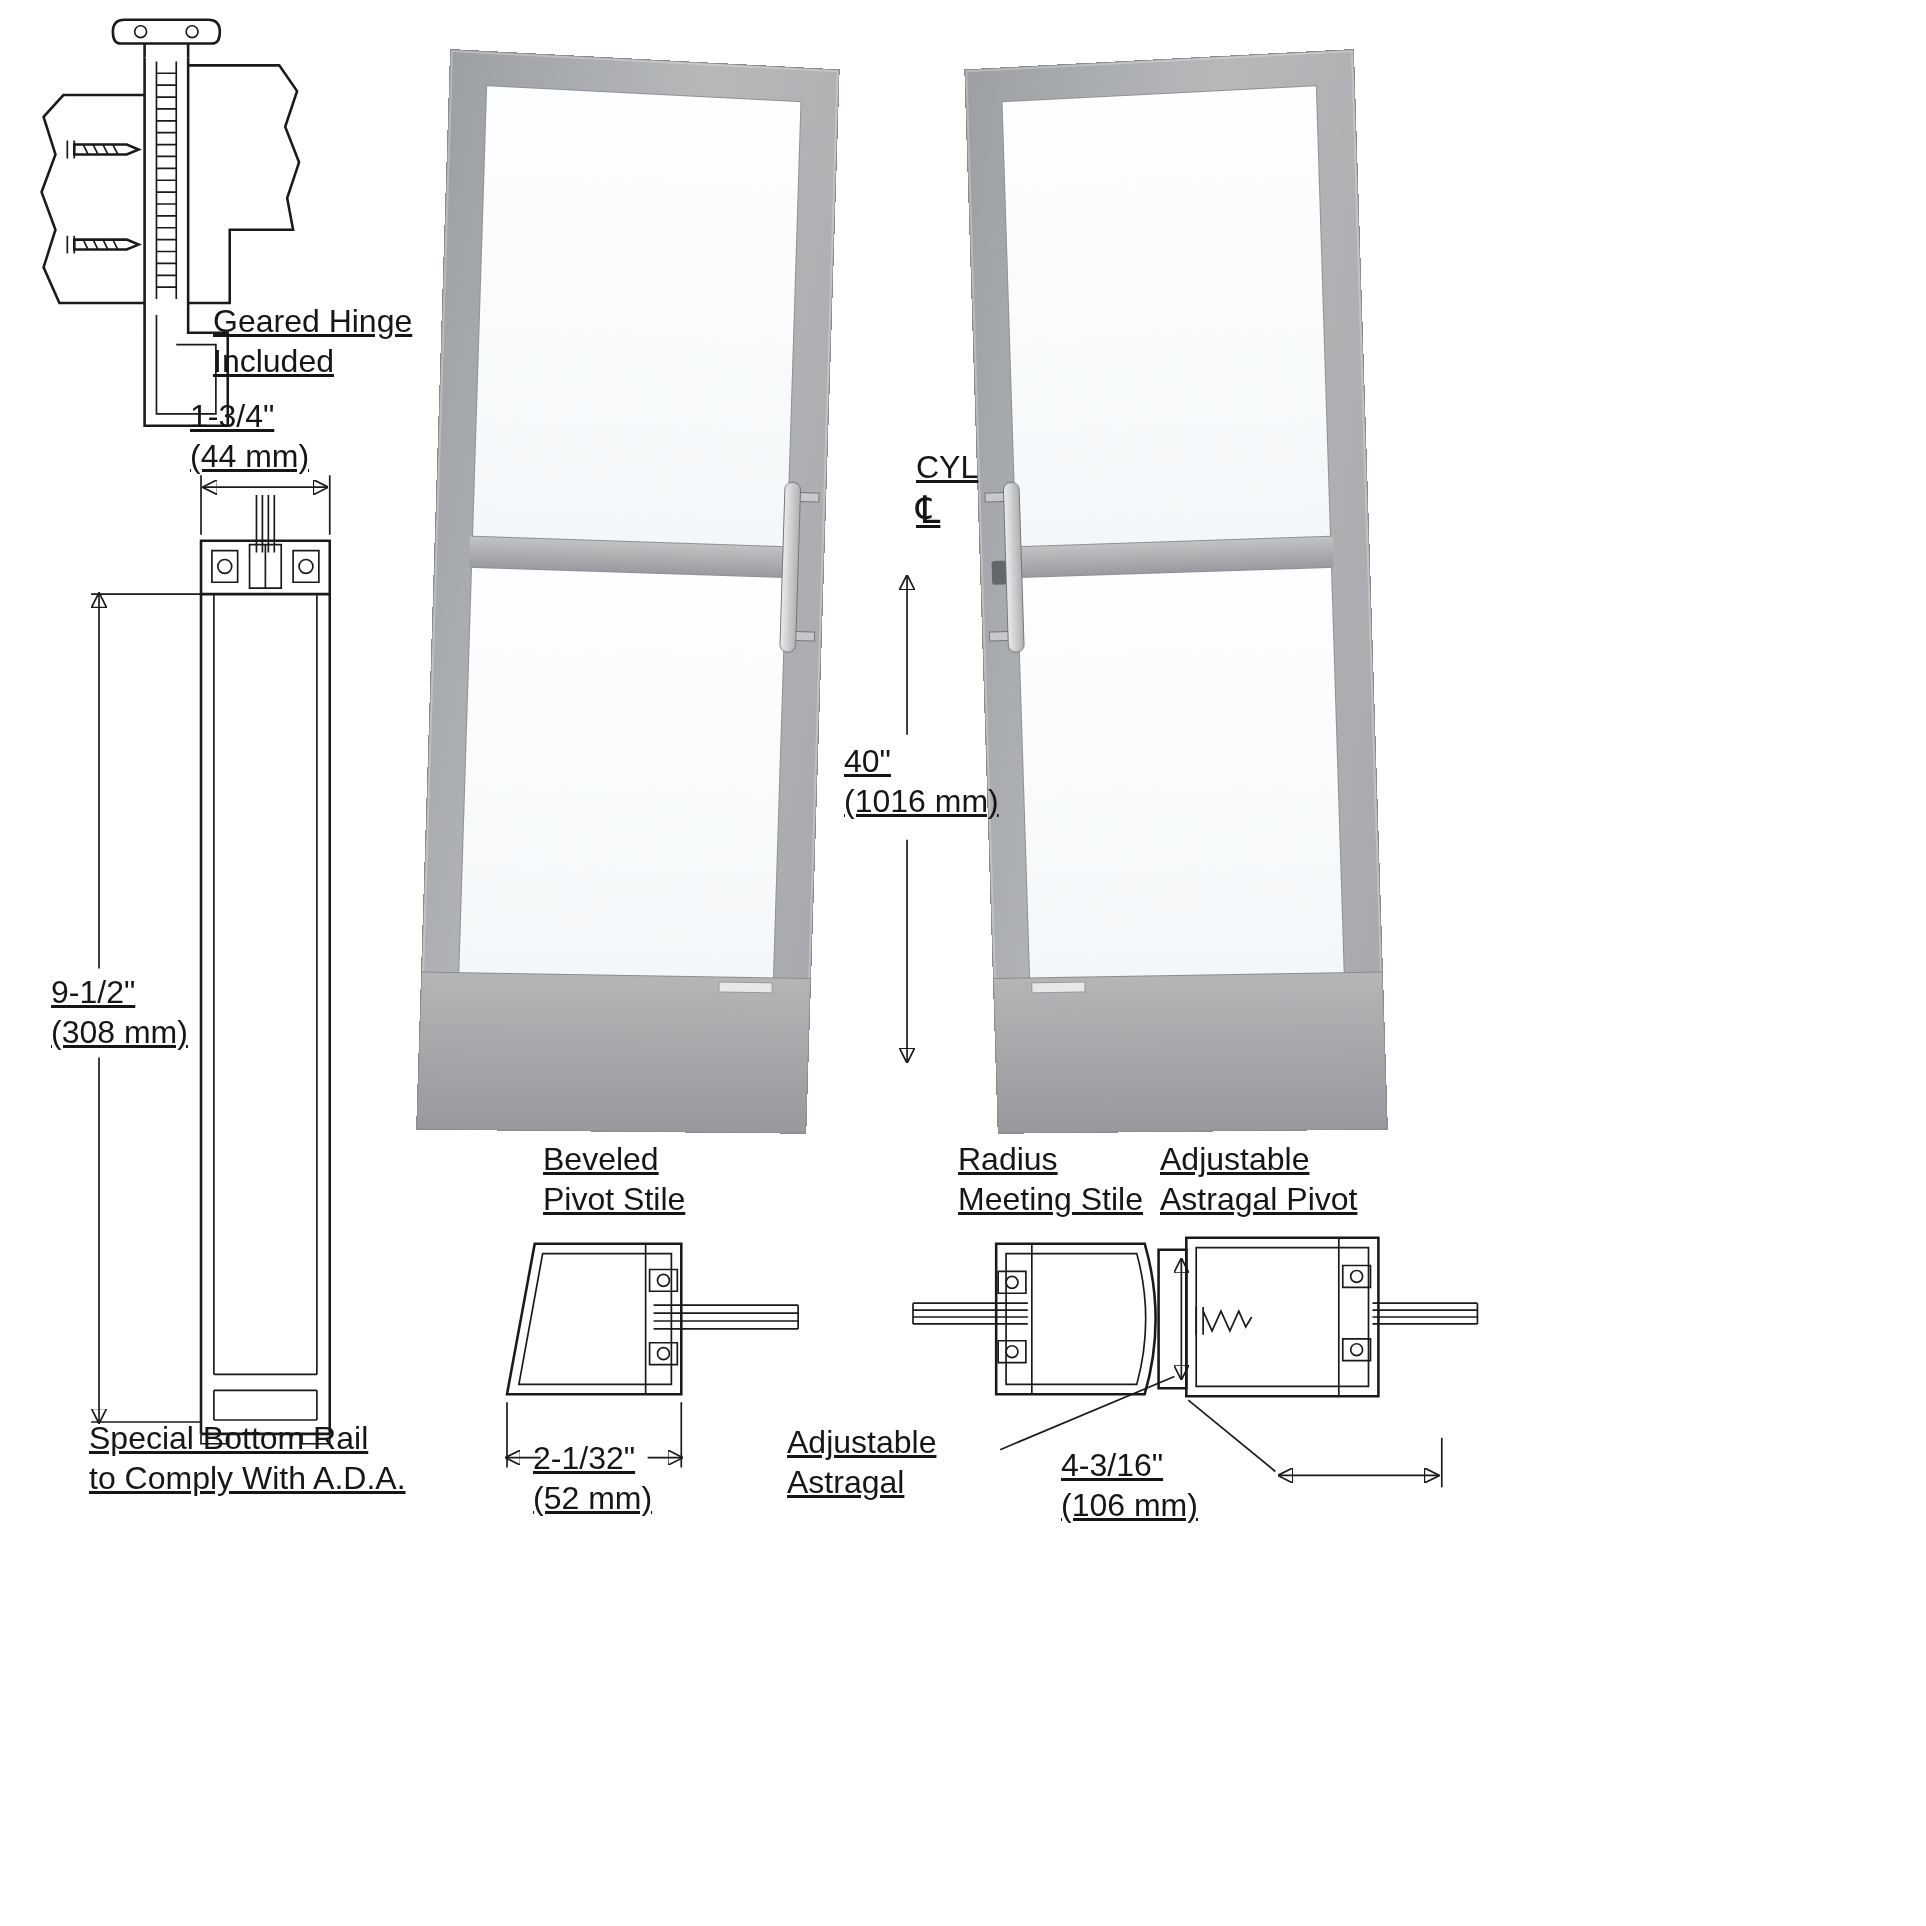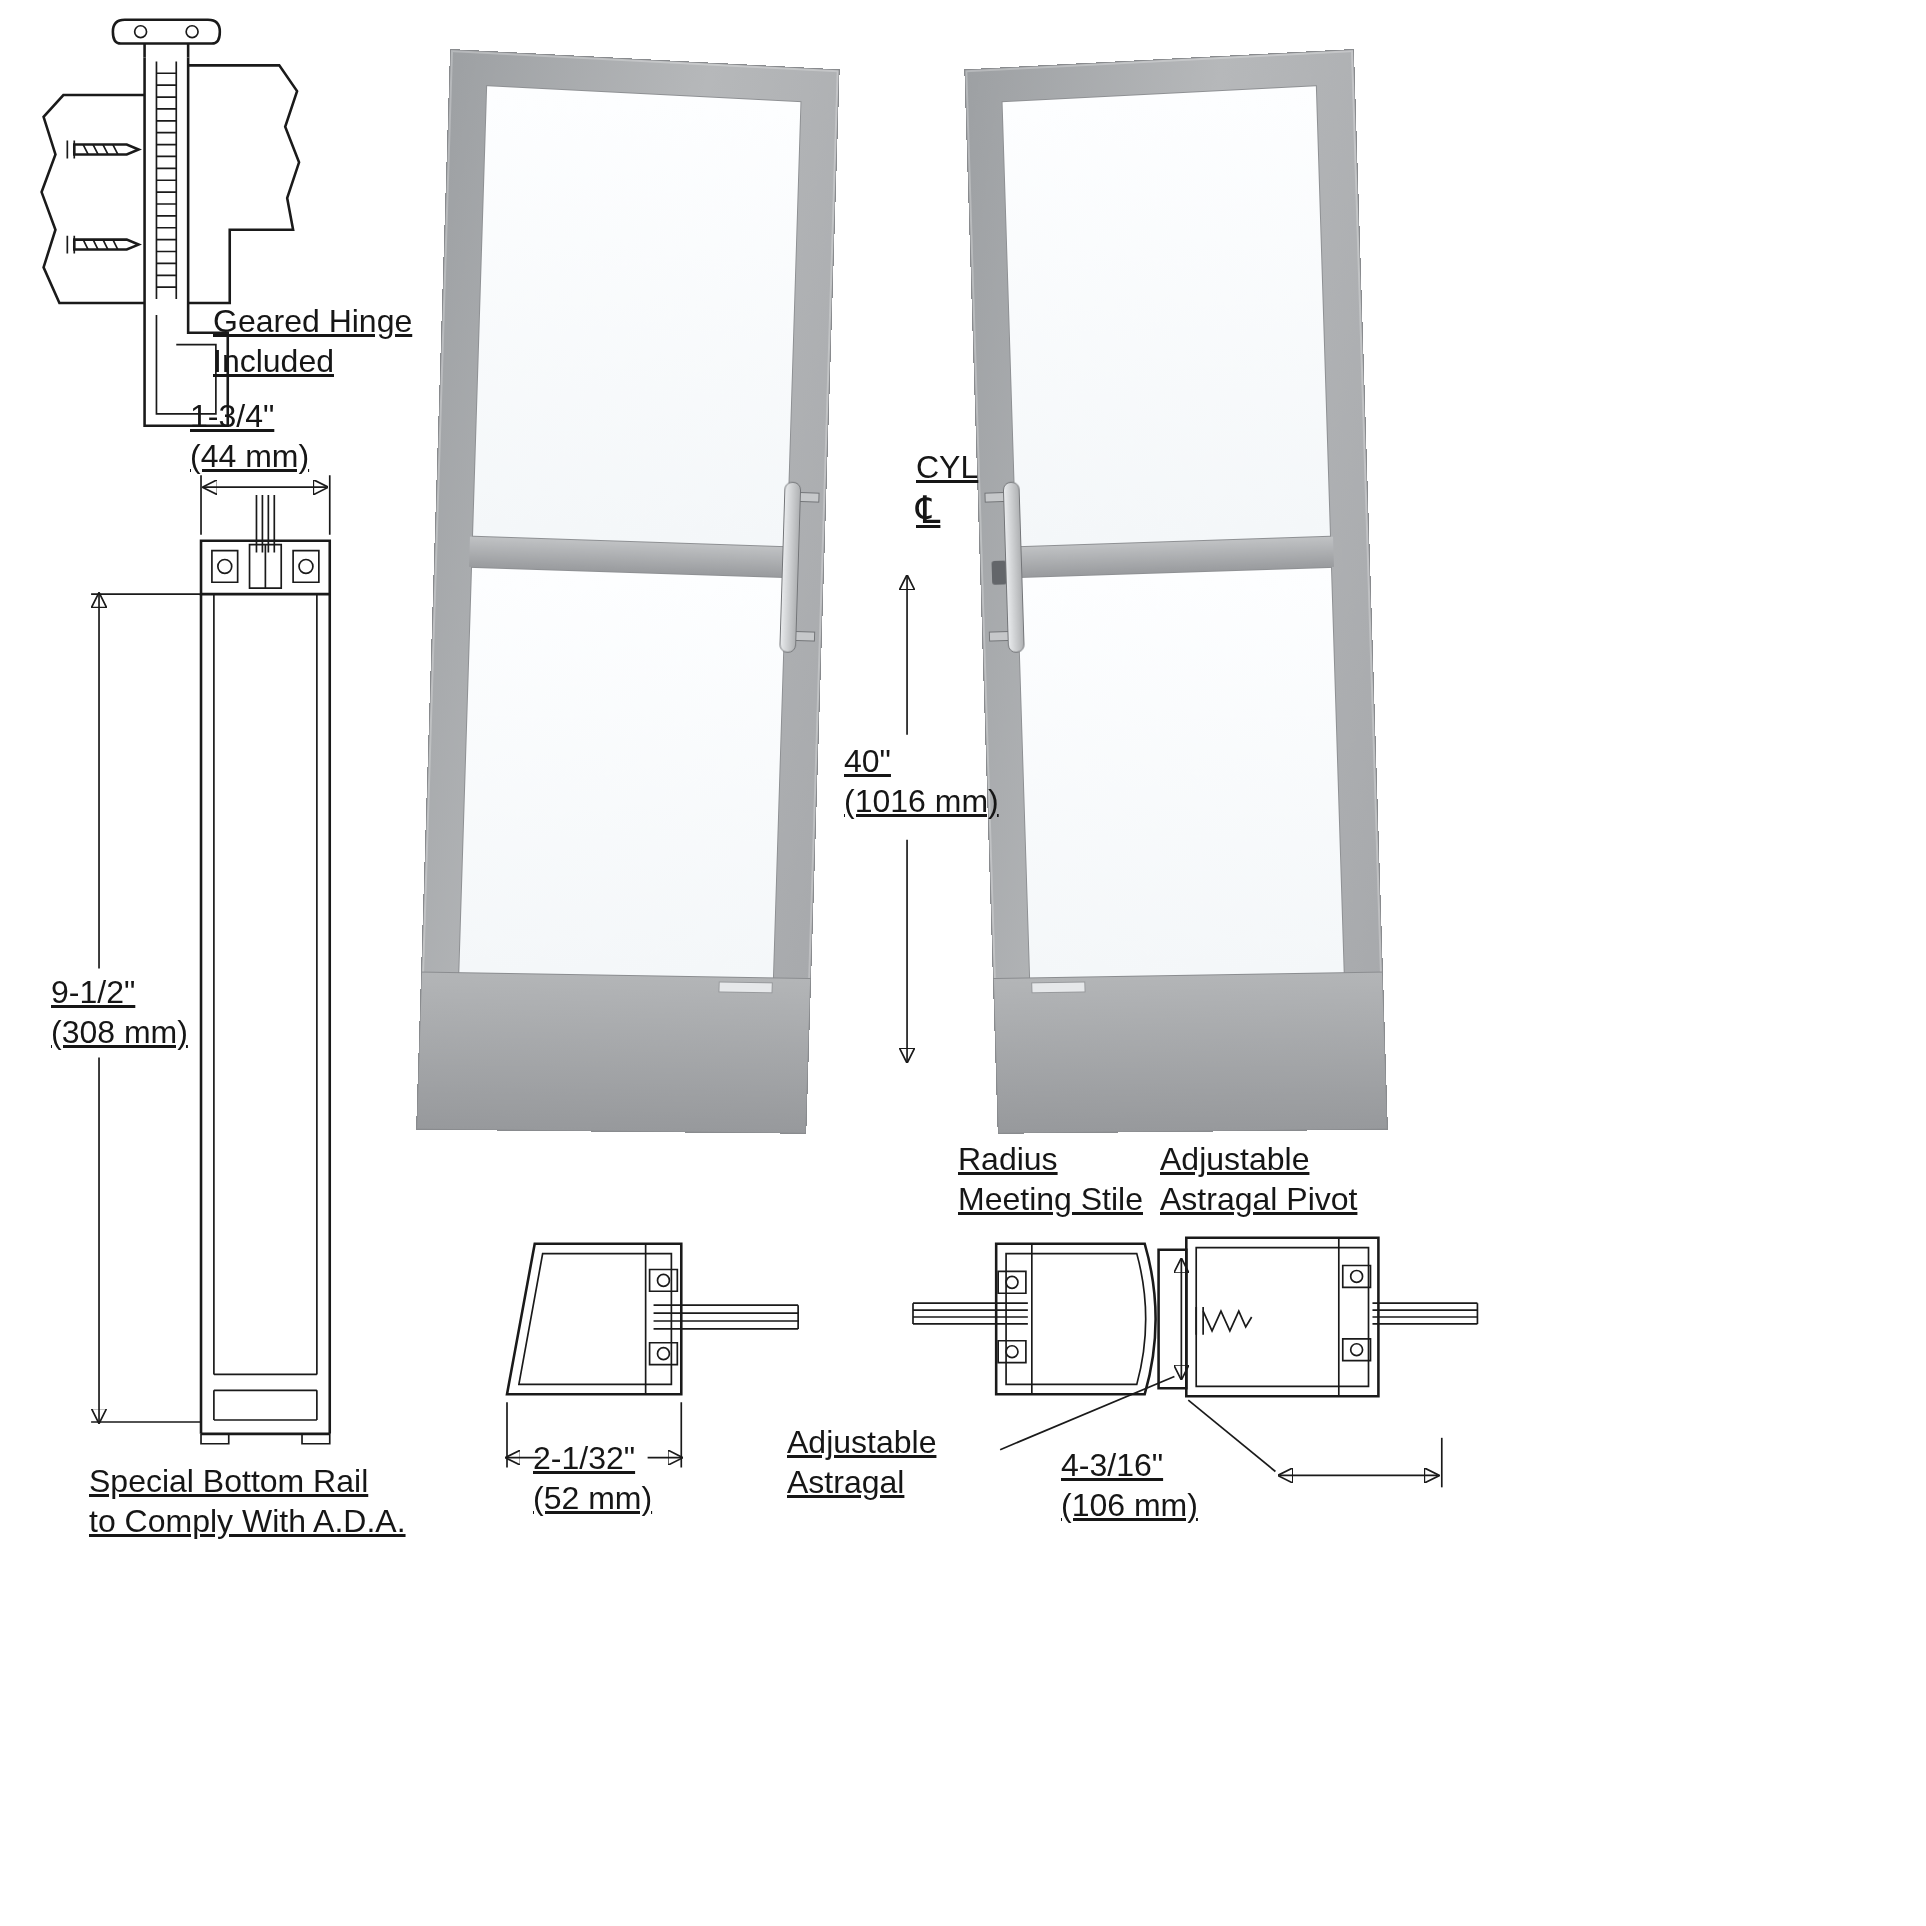--- a/index.html
+++ b/index.html
@@ -198,6 +198,10 @@
     <span>(1016 mm)</span>
   </div>
 
+  <div class="lbl" style="left:543px;top:1139px;width:198px;">
+    <span>Beveled</span>
+    <span>Pivot Stile</span>
+  </div>
 
   <div class="lbl" style="left:958px;top:1139px;width:218px;">
     <span>Radius</span>

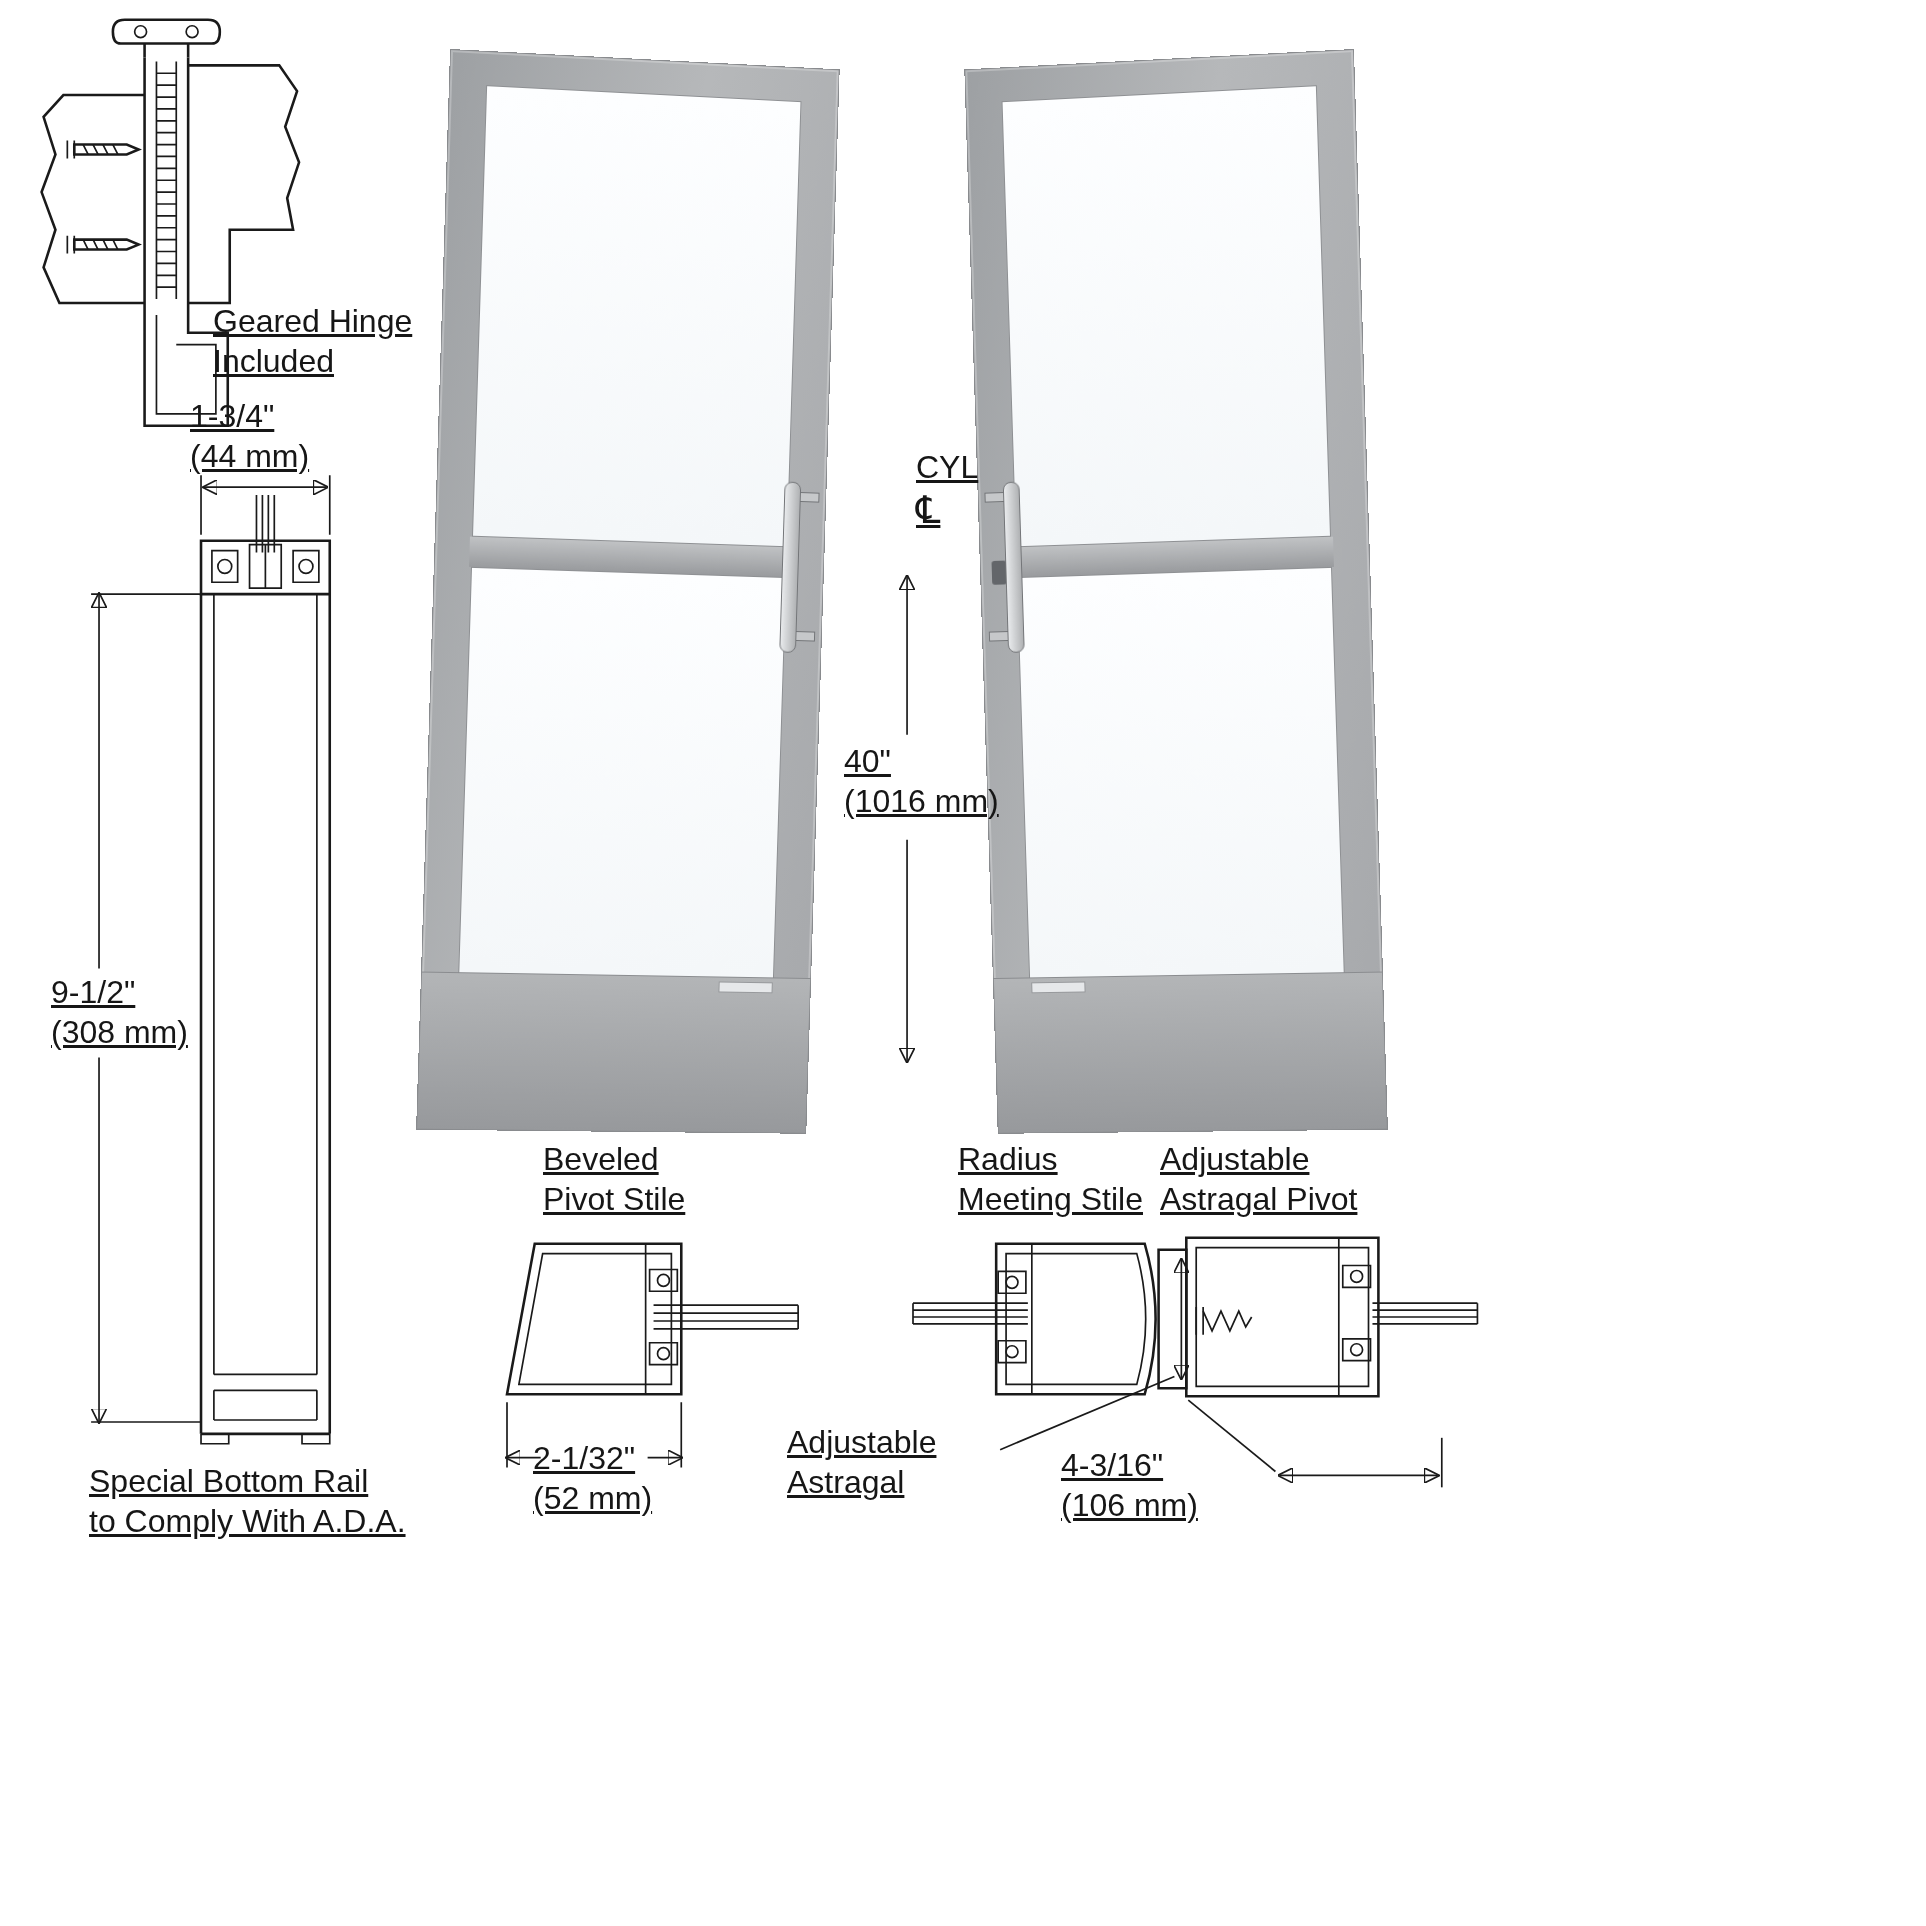--- a/index.html
+++ b/index.html
@@ -183,7 +183,7 @@
     <span>(308 mm)</span>
   </div>
 
-  <div class="lbl" style="left:89px;top:1461px;width:327px;">
+  <div class="lbl" style="left:89px;top:1418px;width:327px;">
     <span>Special Bottom Rail</span>
     <span>to Comply With A.D.A.</span>
   </div>

